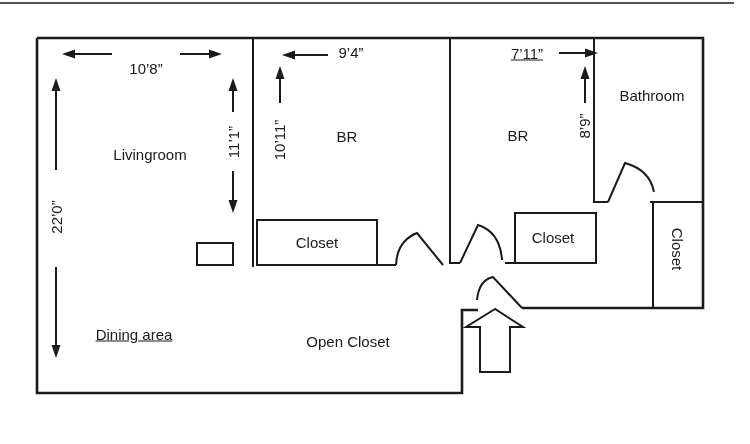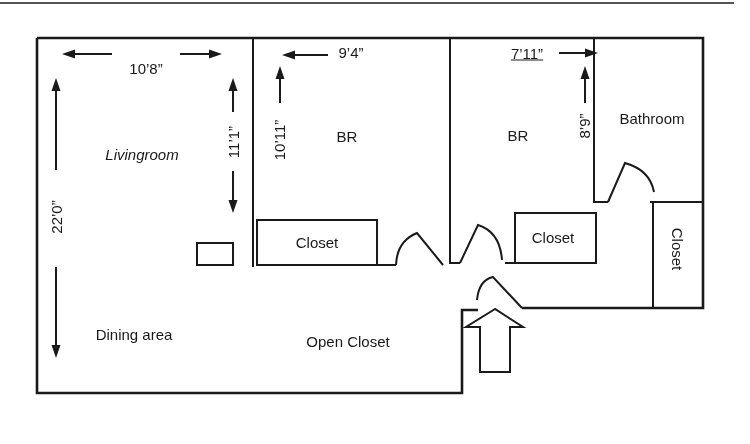--- a/index.html
+++ b/index.html
@@ -99,7 +99,7 @@
 <div class="label" style="left:142px; top:154px;font-style:italic;">Livingroom</div>
 <div class="label" style="left:347px; top:136px;">BR</div>
 <div class="label" style="left:518px; top:135px;">BR</div>
-<div class="label" style="left:646px; top:118px;padding-left:12px;">Bathroom</div>
+<div class="label" style="left:646px; top:95px;padding-left:12px;">Bathroom</div>
 <div class="label" style="left:317px; top:242px;">Closet</div>
 <div class="label" style="left:553px; top:237px;">Closet</div>
 <div class="label rot-cw" style="left:677px; top:249px;">Closet</div>

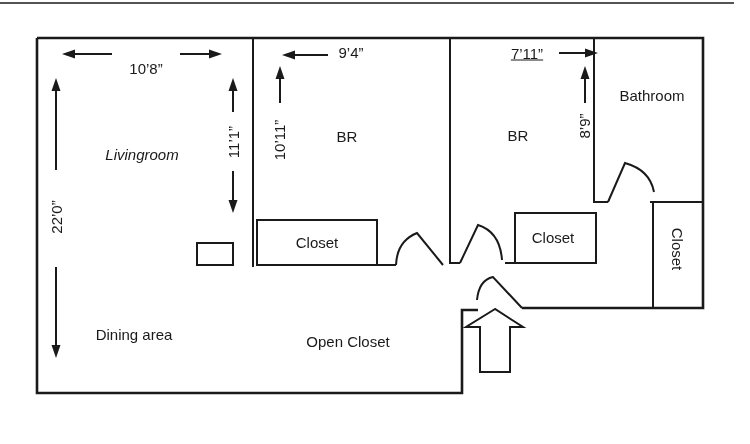--- a/index.html
+++ b/index.html
@@ -96,7 +96,7 @@
   </g>
 </svg>
 
-<div class="label" style="left:142px; top:154px;font-style:italic;">Livingroom</div>
+<div class="label" style="left:150px; top:154px;">Livingroom</div>
 <div class="label" style="left:347px; top:136px;">BR</div>
 <div class="label" style="left:518px; top:135px;">BR</div>
 <div class="label" style="left:646px; top:95px;padding-left:12px;">Bathroom</div>

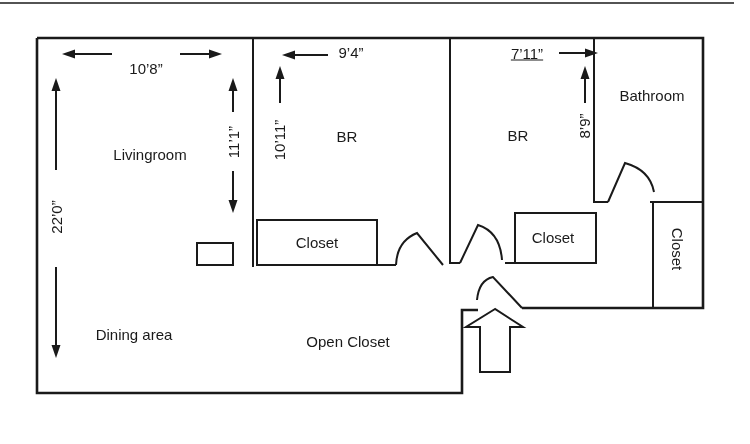--- a/index.html
+++ b/index.html
@@ -103,7 +103,7 @@
 <div class="label" style="left:317px; top:242px;">Closet</div>
 <div class="label" style="left:553px; top:237px;">Closet</div>
 <div class="label rot-cw" style="left:677px; top:249px;">Closet</div>
-<div class="label" style="left:134px; top:334px;">Dining area</div>
+<div class="label" style="left:134px; top:334px;text-decoration:underline;">Dining area</div>
 <div class="label" style="left:348px; top:341px;">Open Closet</div>
 
 <div class="label" style="left:146px; top:68px;">10’8”</div>

